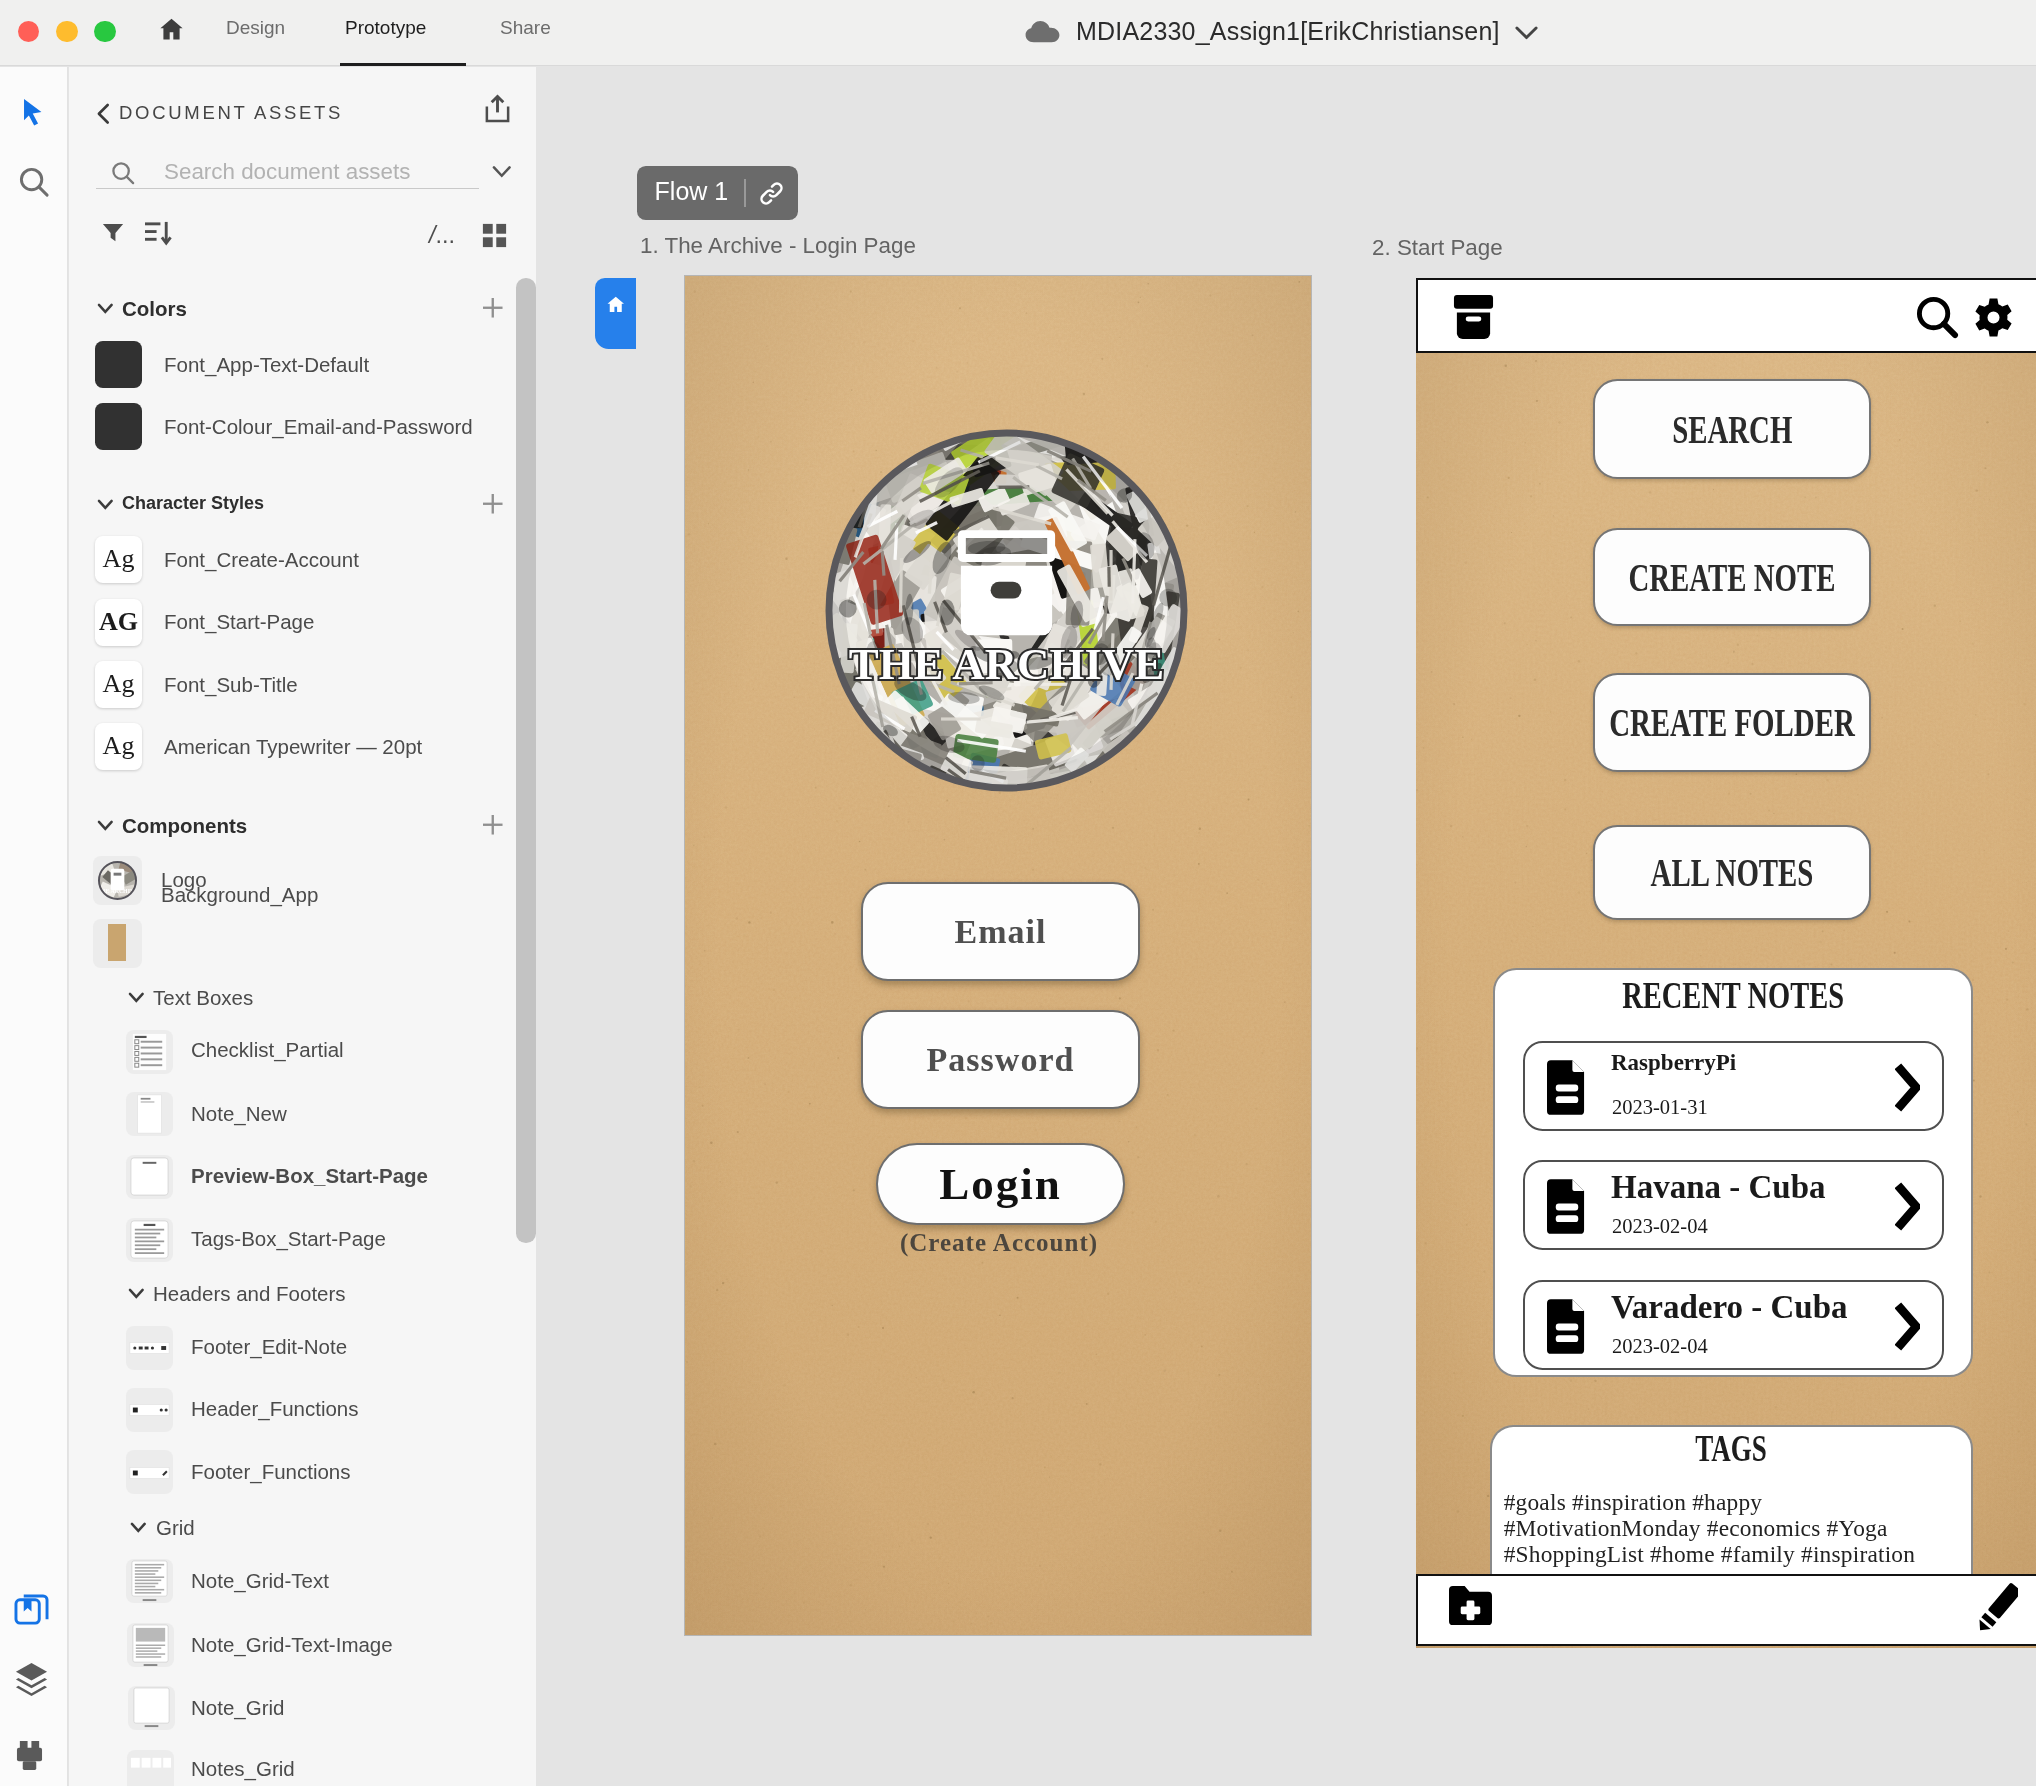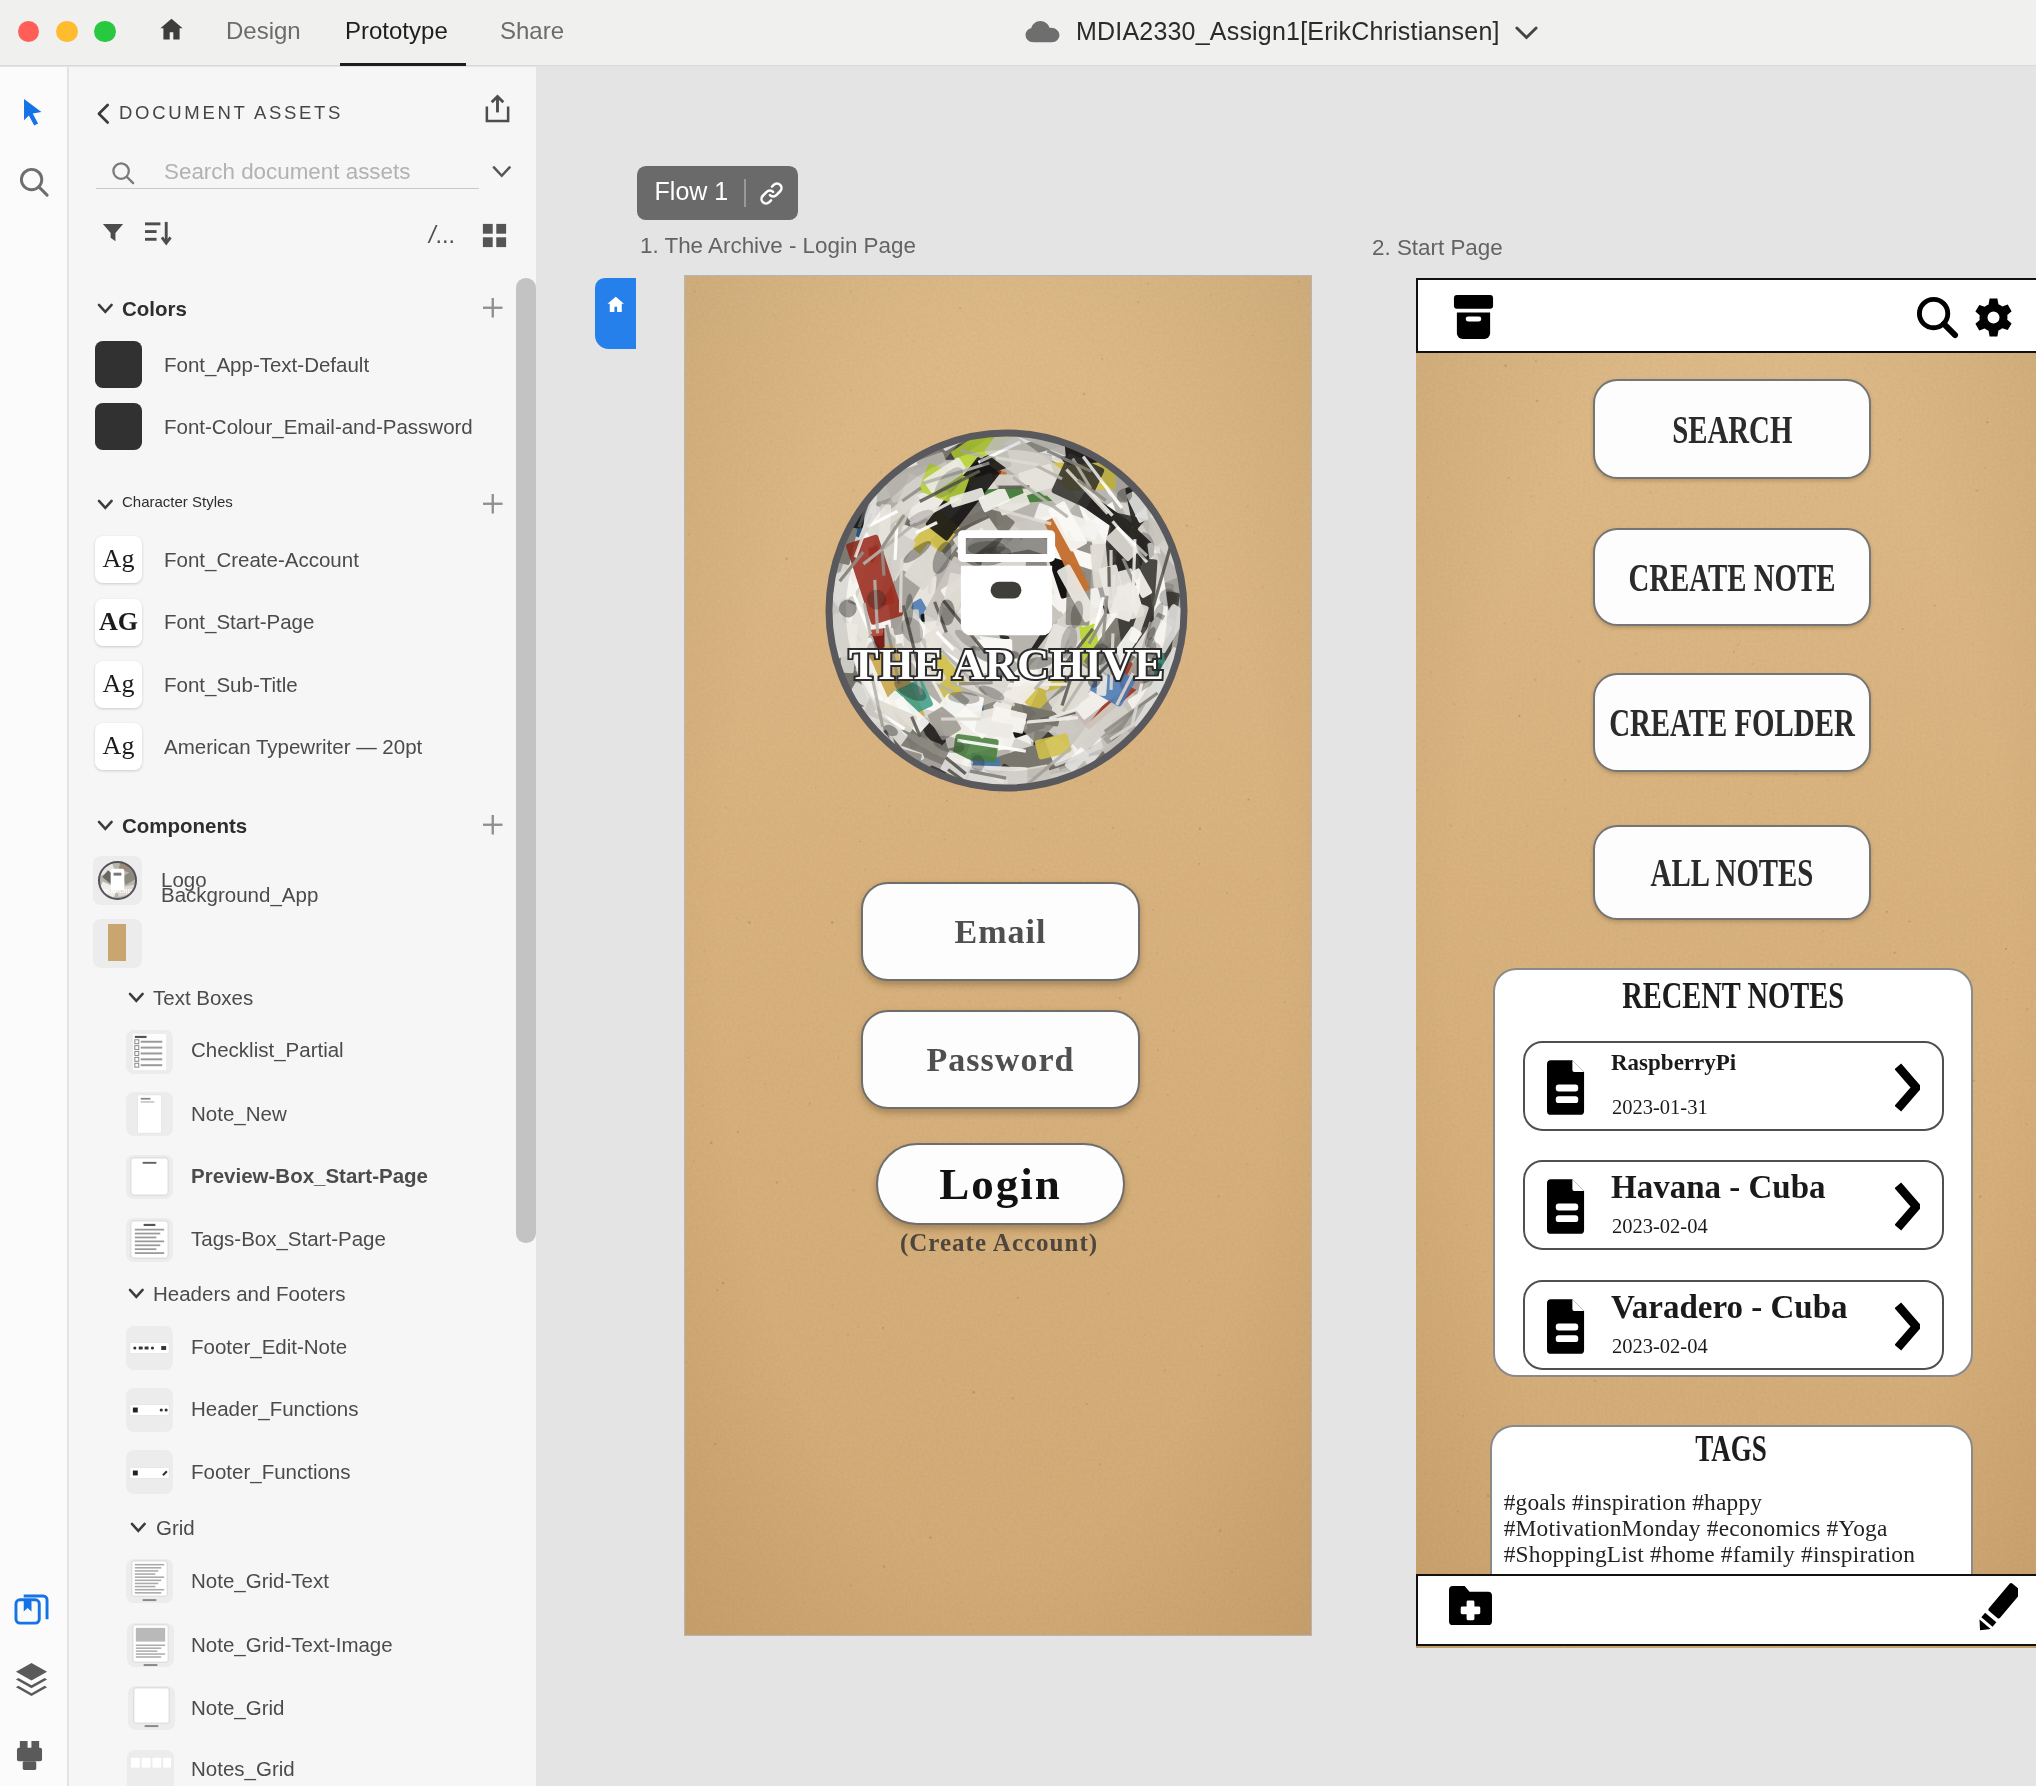--- a/index.html
+++ b/index.html
@@ -10,7 +10,7 @@
 #topbar { position:absolute; left:0; top:0; width:2036px; height:66px; background:#f0f0ef;
   border-bottom:1px solid #d9d9d9; z-index:50; }
 .light { position:absolute; top:20.5px; width:21.5px; height:21.5px; border-radius:50%; }
-.tabtxt { position:absolute; top:16.6px; font-size:24px; color:#6c6c6c; }
+.tabtxt { position:absolute; top:16.6px; font-size:19px; color:#6c6c6c; }
 #doctitle { position:absolute; top:16.6px; font-size:25px; color:#2b2b2b; font-weight:500; letter-spacing:0.2px; }
 
 #rail { position:absolute; left:0; top:67px; width:68px; height:1719px; background:#fbfbfb;

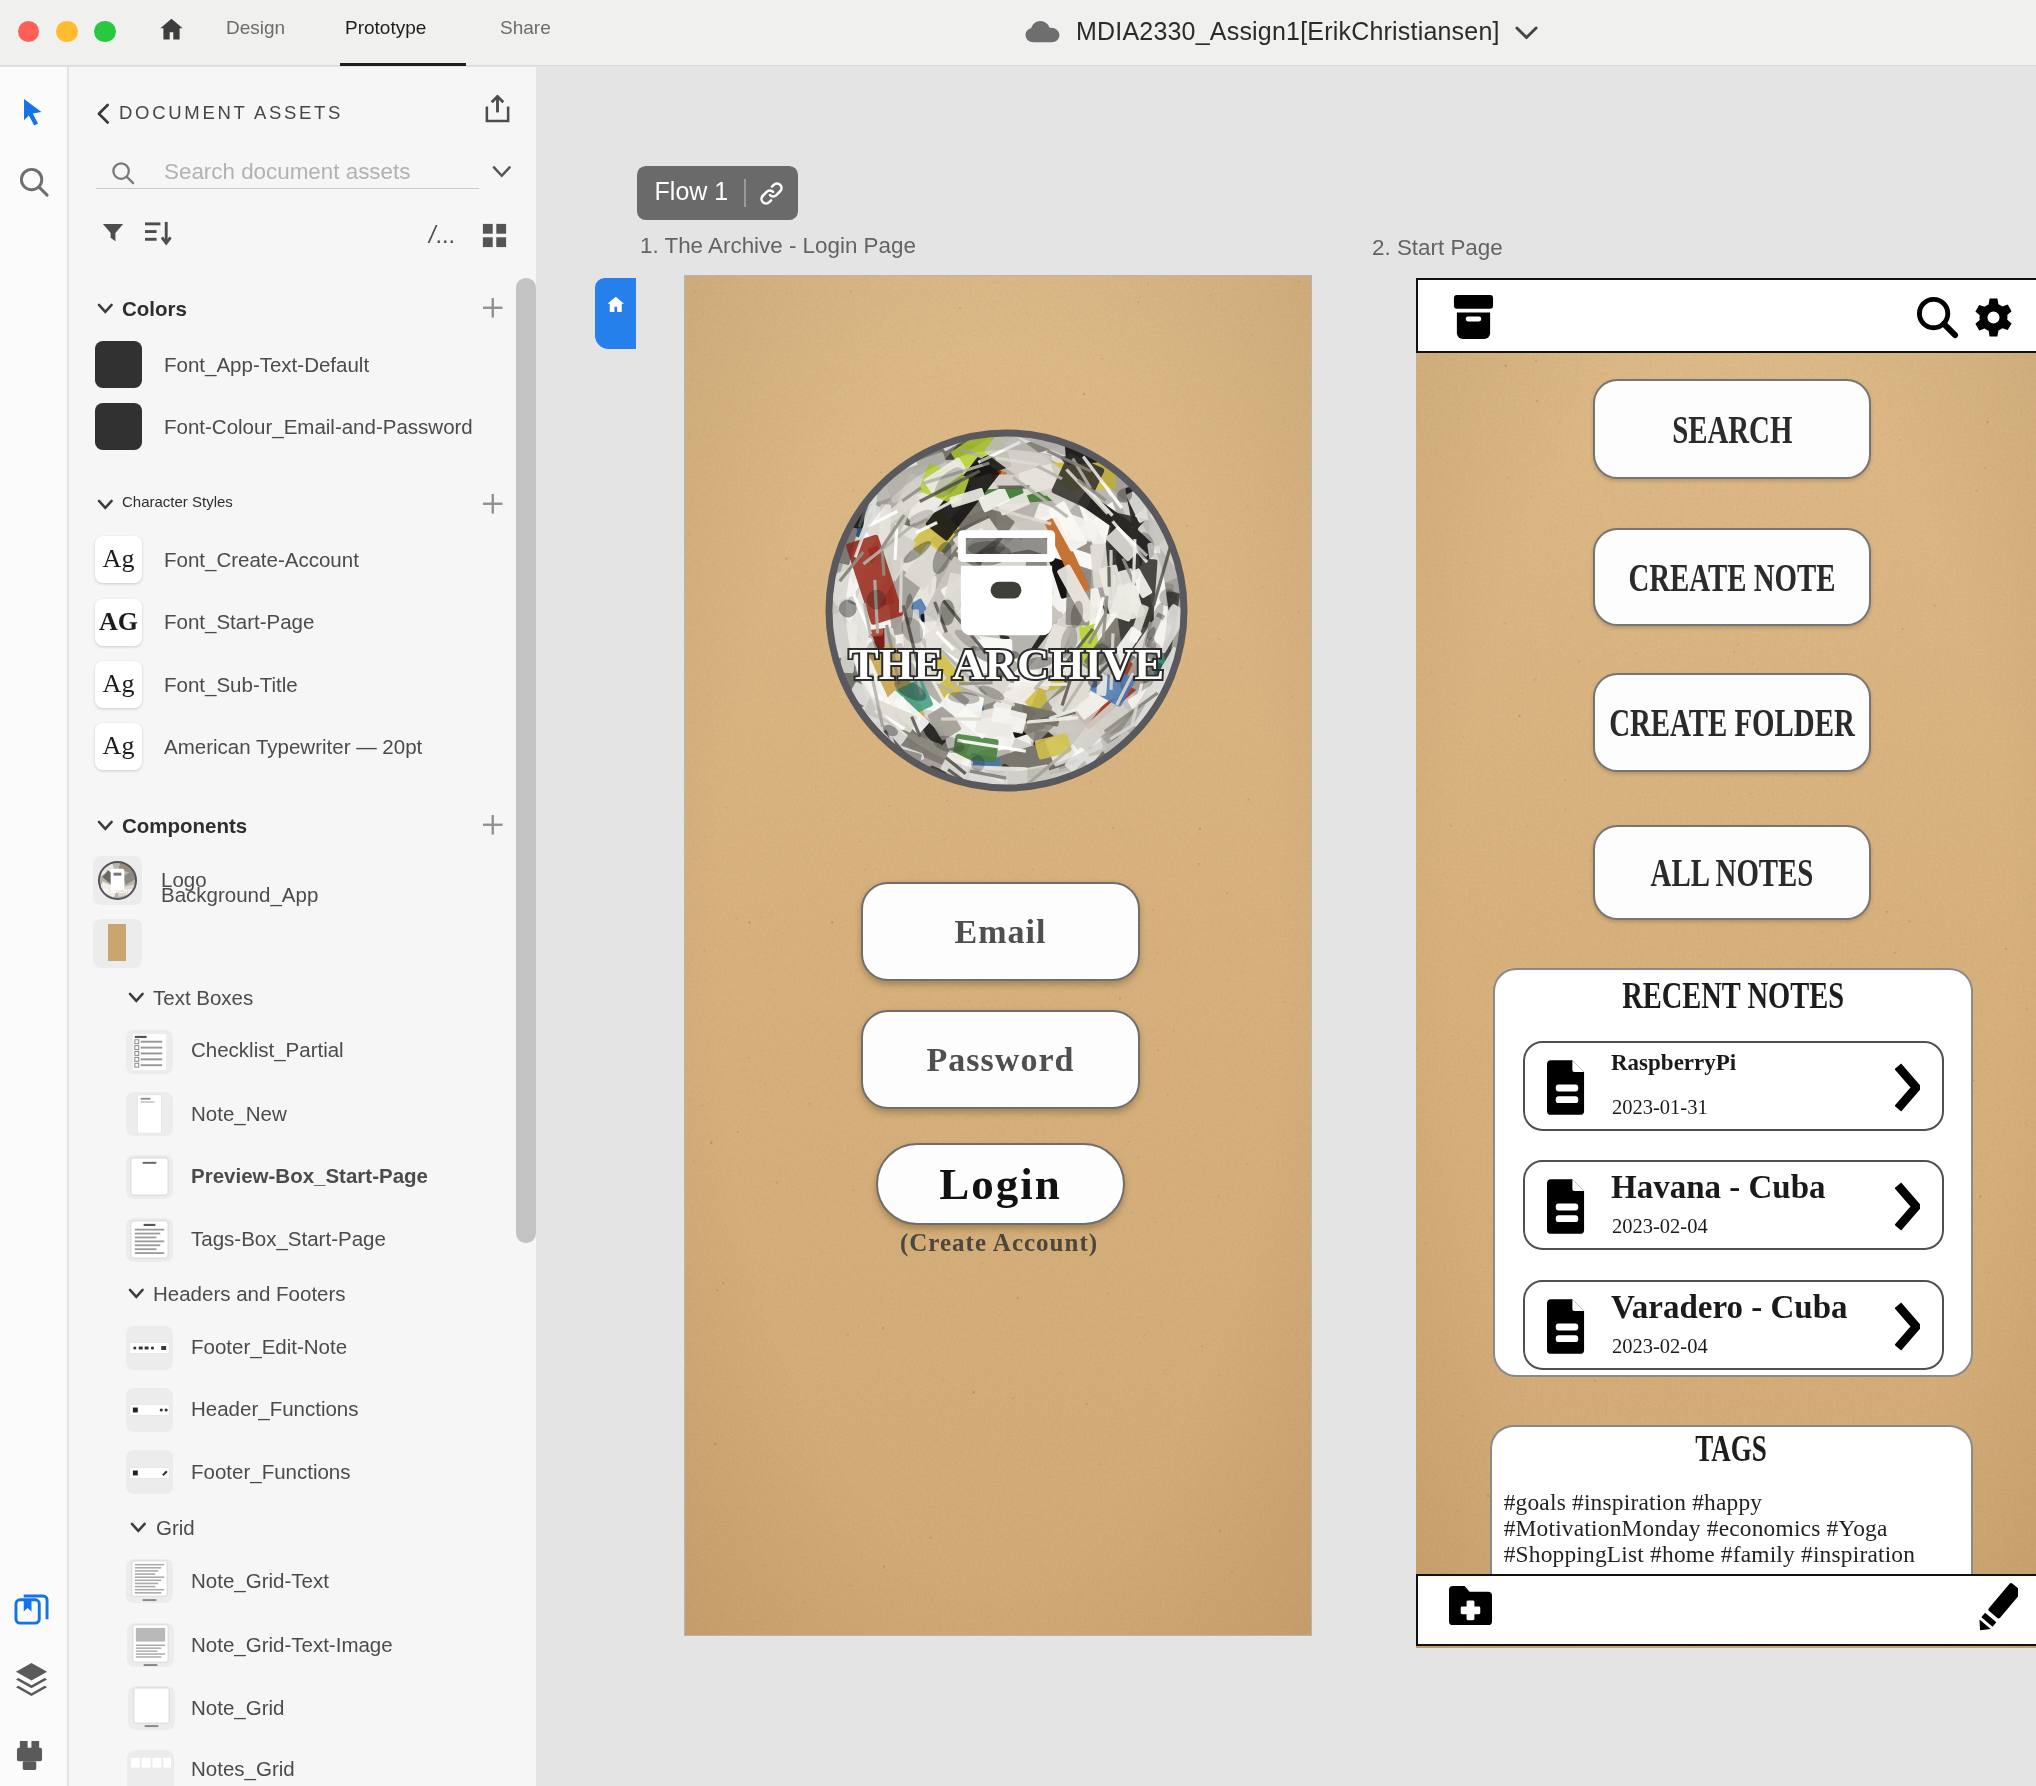--- a/index.html
+++ b/index.html
@@ -146,7 +146,7 @@
 <svg class="abs" style="left:28px; top:432px;" width="16.6" height="11.7" viewBox="0 0 17 12">
     <path d="M2 2 L8.5 9 L15 2" fill="none" stroke="#3c3c3c" stroke-width="2.6" stroke-linecap="round"></path>
     </svg>
-<div class="pl bold" style="left:53px; top:426px; font-size:15px; font-weight:400;">Character Styles</div>
+<div class="pl bold" style="left:53px; top:426px; font-size:18px; font-weight:700;">Character Styles</div>
 <svg class="abs" style="left:413px; top:426px;" width="21.5" height="21.5" viewBox="0 0 22 22">
     <line x1="11" y1="1" x2="11" y2="21" stroke="#8f8f8f" stroke-width="2.4"></line>
     <line x1="1" y1="11" x2="21" y2="11" stroke="#8f8f8f" stroke-width="2.4"></line>

